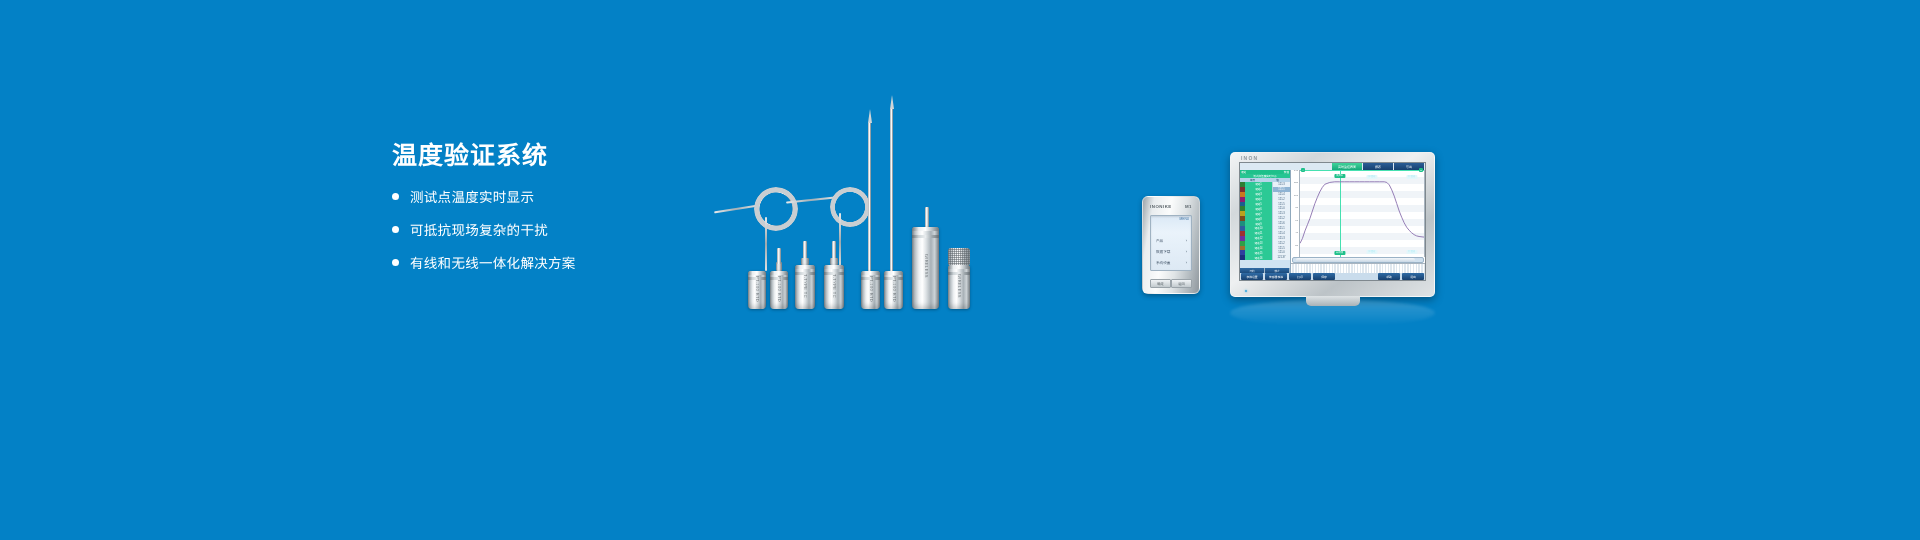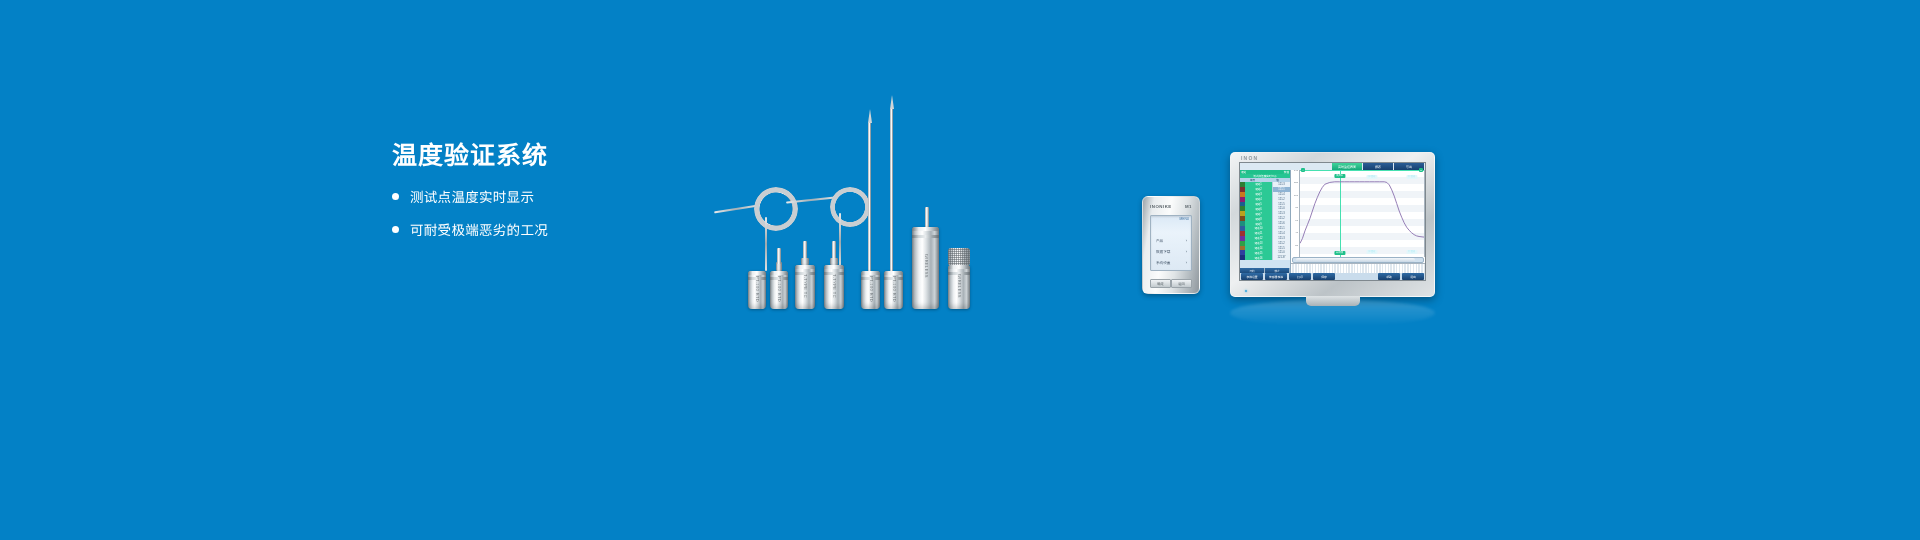--- a/index.html
+++ b/index.html
@@ -291,7 +291,7 @@
       </li>
       <li>
         <span class="dot"></span>
-        <span>可耐受极端恶劣的工况</span>
+        <span>可抵抗现场复杂的干扰</span>
       </li>
     </ul>
   </div>

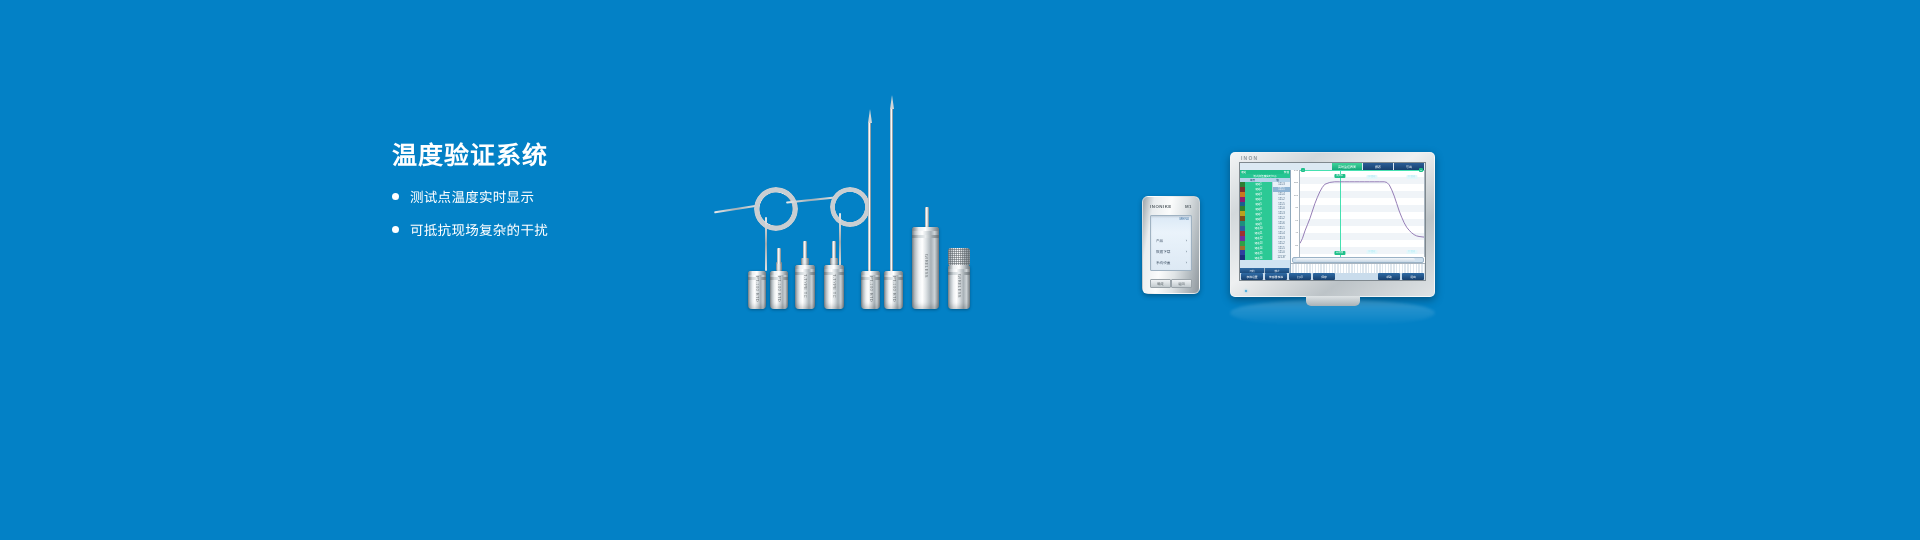--- a/index.html
+++ b/index.html
@@ -292,6 +292,10 @@
       <li>
         <span class="dot"></span>
         <span>可抵抗现场复杂的干扰</span>
+      </li>
+      <li>
+        <span class="dot"></span>
+        <span>有线和无线一体化解决方案</span>
       </li>
     </ul>
   </div>

